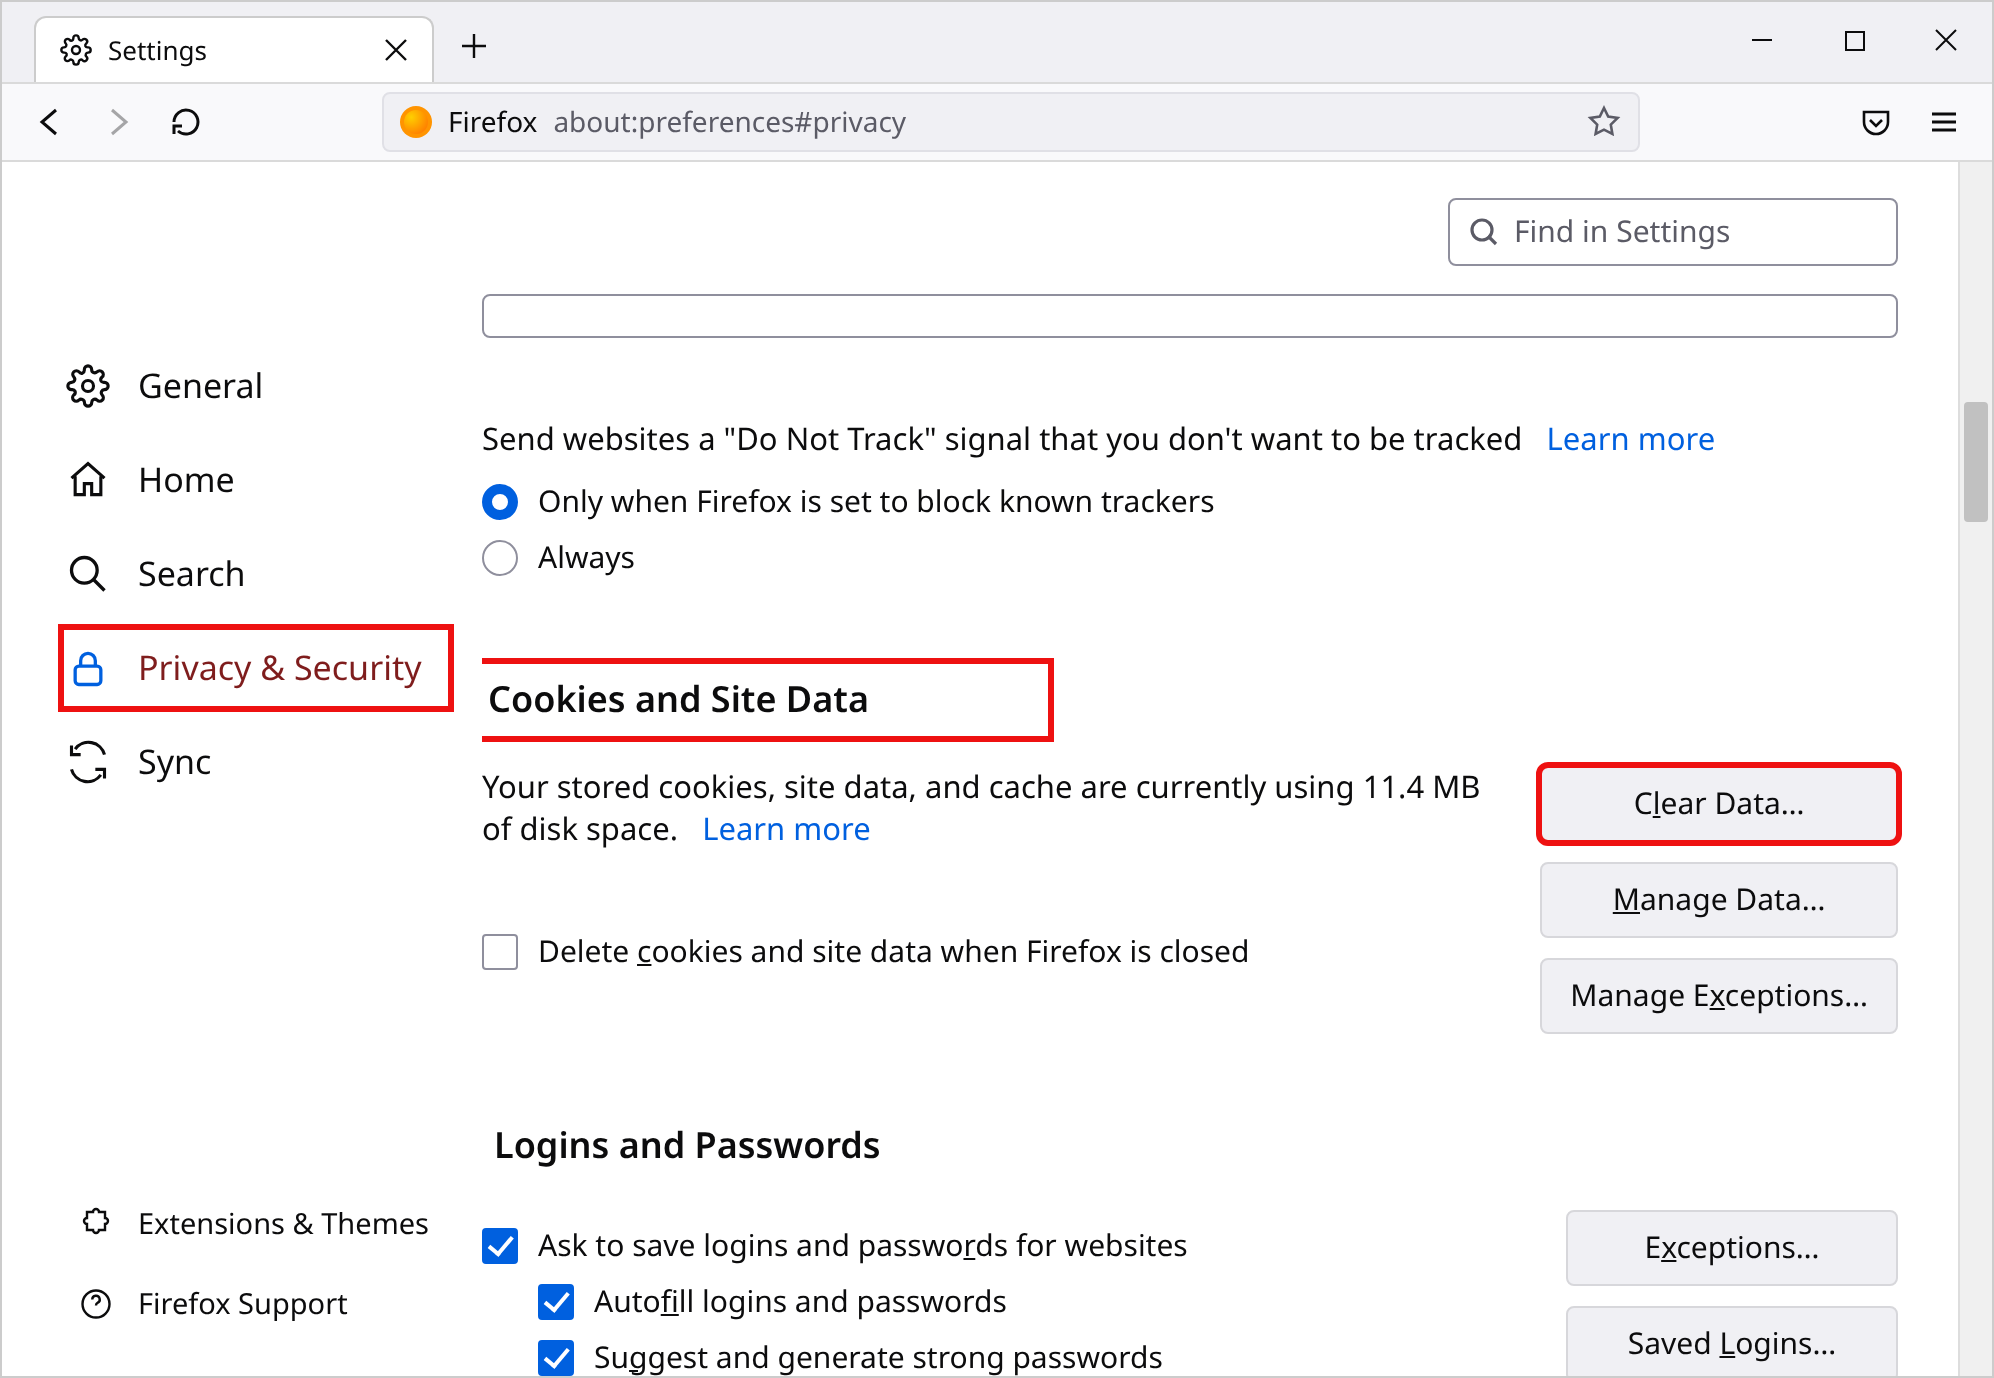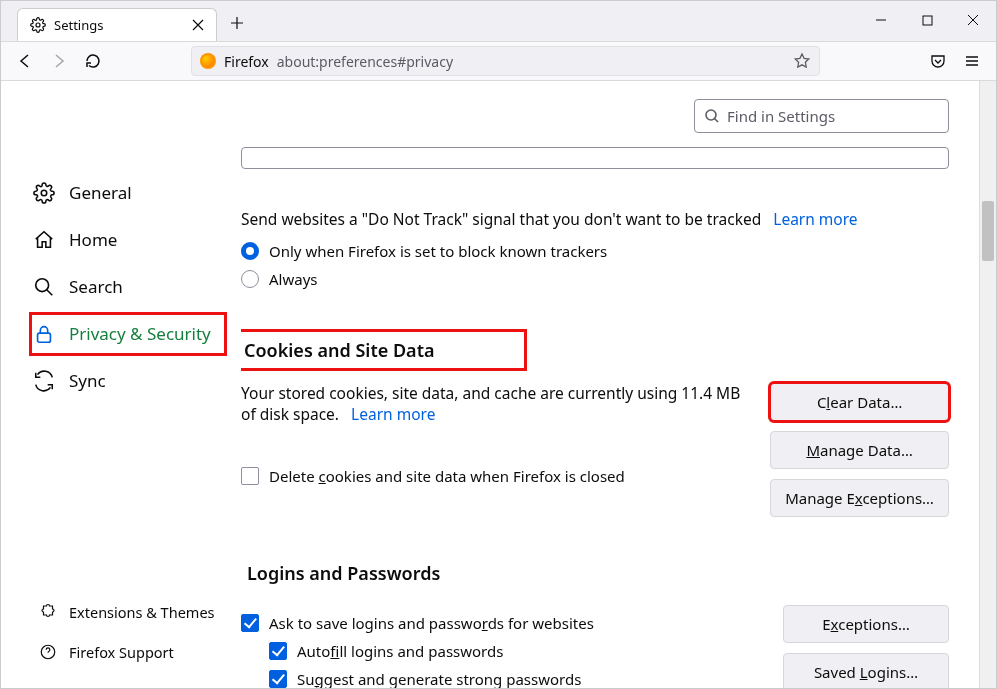--- a/index.html
+++ b/index.html
@@ -46,7 +46,7 @@
   
   .main { flex:1; padding:0 30px 0 0; overflow:hidden; }
   .search-row { display:flex; justify-content:flex-end; padding:18px 0 14px 0; }
-  .search-box { width:255px; height:34px; border:1px solid #8f8f9d; border-radius:4px; display:flex; align-items:center; padding:0 10px; gap:8px; color:#5b5b66; font-size:15px; }
+  .search-box { width:225px; height:34px; border:1px solid #8f8f9d; border-radius:4px; display:flex; align-items:center; padding:0 10px; gap:8px; color:#5b5b66; font-size:15px; }
   .empty-box { border:1px solid #8f8f9d; border-radius:4px; height:22px; margin-bottom:40px; width:100%; }
 
   .section { margin-bottom:40px; position:relative; }

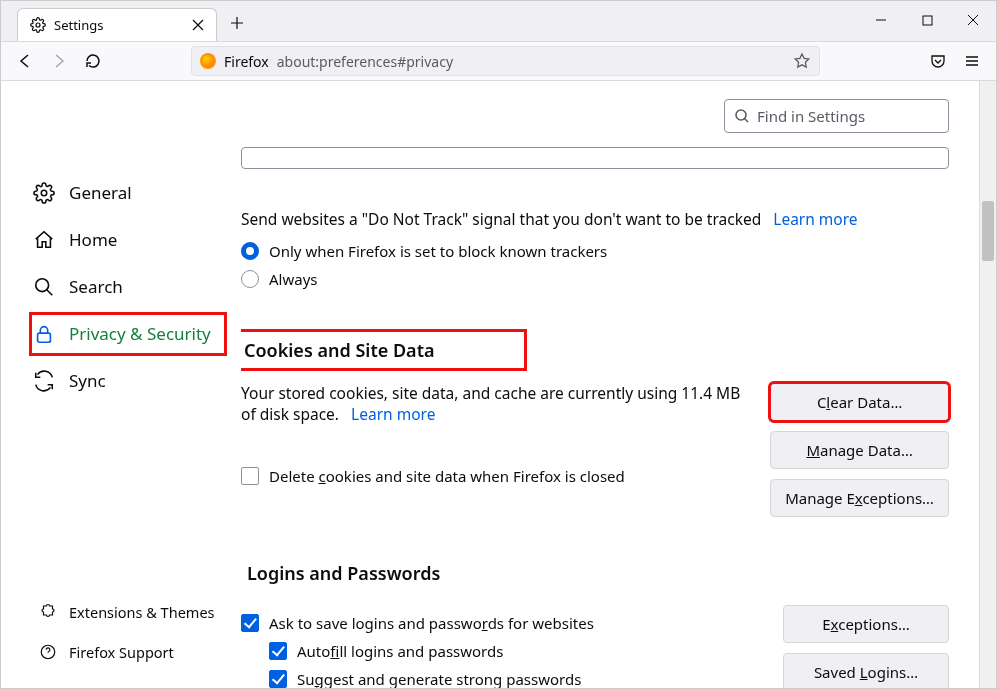--- a/index.html
+++ b/index.html
@@ -35,7 +35,7 @@
   .sidebar { width:240px; padding:90px 0 0 0; display:flex; flex-direction:column; position:relative; }
   .sidebar-list { display:flex; flex-direction:column; gap:4px; padding:0 12px 0 20px; }
   .side-item { display:flex; align-items:center; gap:14px; padding:10px 12px; border-radius:4px; cursor:pointer; font-size:17px; color:#0c0c0d; }
-  .side-item.active { color:#15803d; }
+  .side-item.active { color:#7f1d1d; }
   .side-item .icon { width:22px; height:22px; flex-shrink:0; }
   .hl-privacy { position:absolute; border:3px solid #e11; pointer-events:none; left:28px; right:14px; height:44px; top:231px; }
 

